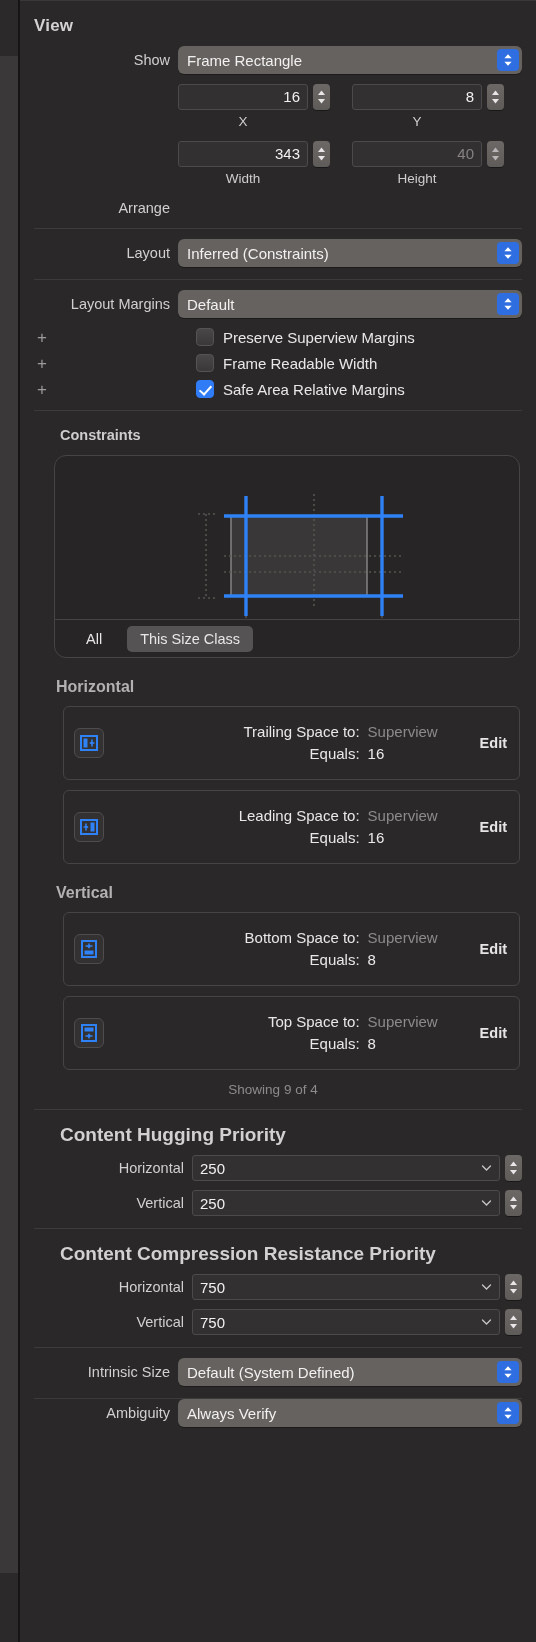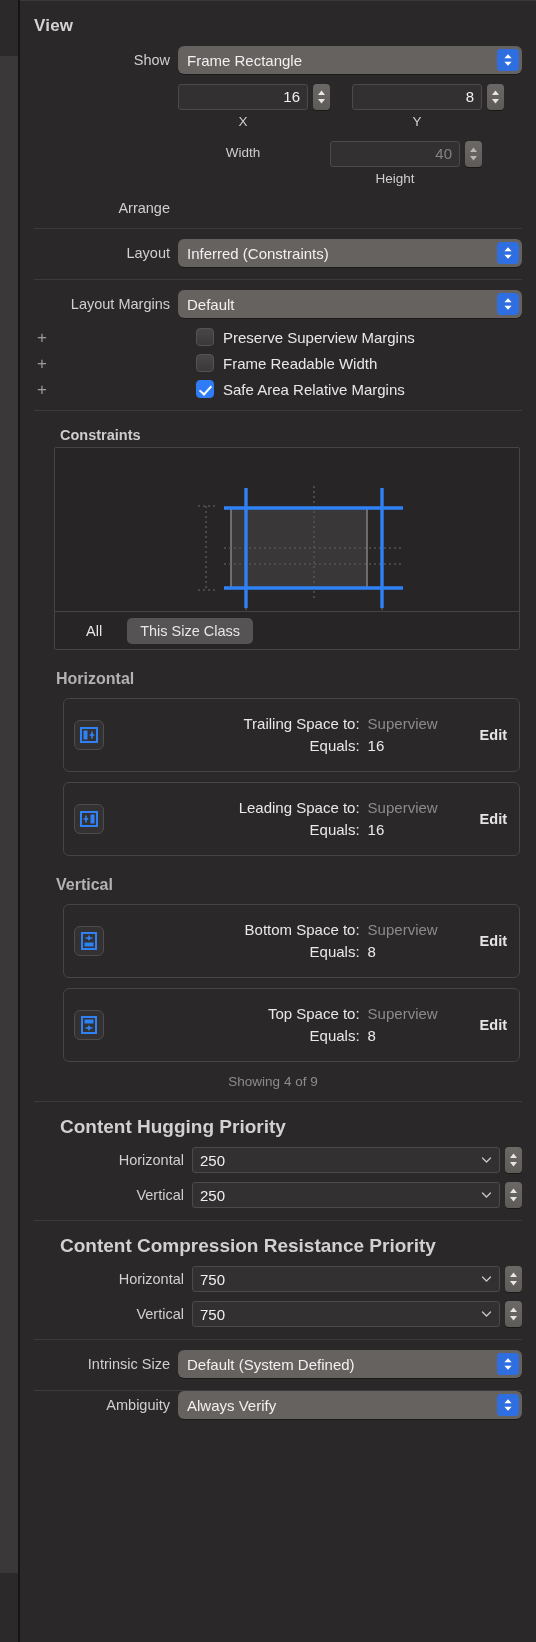--- a/index.html
+++ b/index.html
@@ -409,6 +409,15 @@
 
     <div class="numgrid" style="margin-top:12px;">
       <div class="numcell left">
+        <div class="numrow">
+          <div class="numfield">343</div>
+          <div class="stepper">
+            <svg width="11" height="20" viewBox="0 0 11 20">
+              <path d="M5.5 3.5 L9 8 H2 Z" fill="#e8e6e7"></path>
+              <path d="M5.5 16.5 L2 12 H9 Z" fill="#e8e6e7"></path>
+            </svg>
+          </div>
+        </div>
         <div class="caption">Width</div>
       </div>
       <div class="gap"></div>

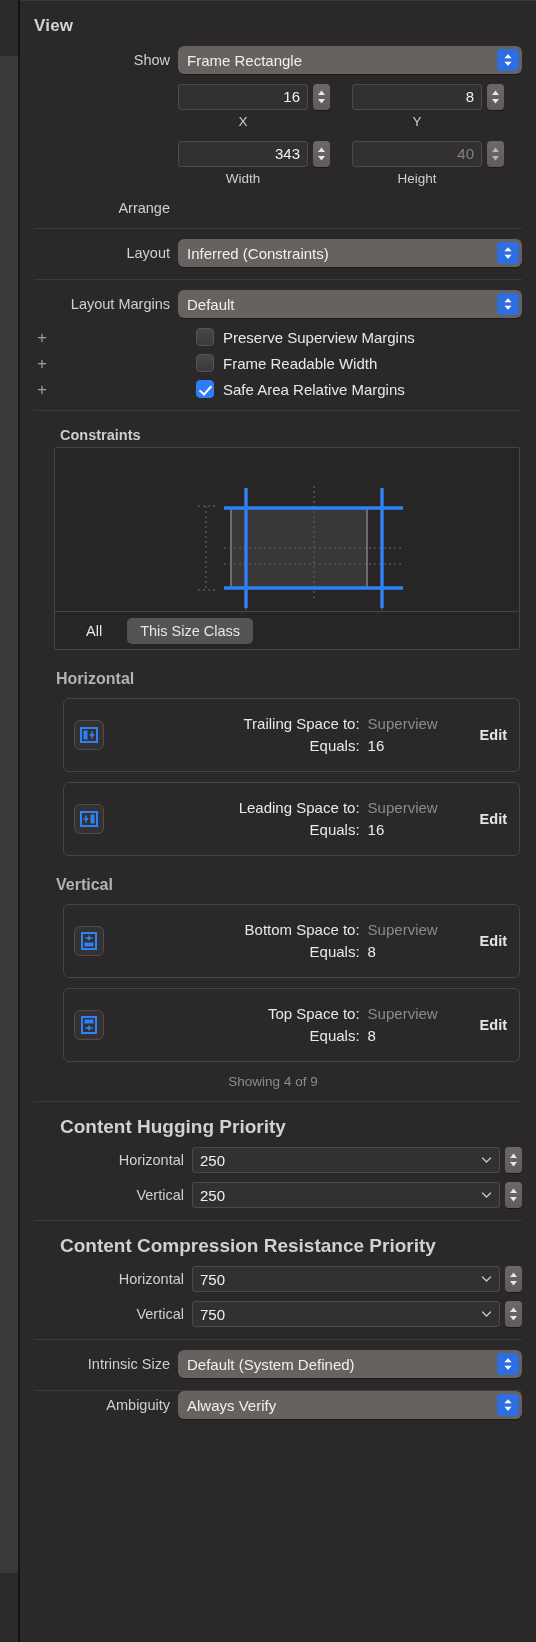--- a/index.html
+++ b/index.html
@@ -222,9 +222,9 @@
     margin-top: 16px;
   }
   .constraints-box {
-    margin: 4px 16px 0 34px;
+    margin: 12px 16px 0 34px;
     border: 1px solid #474445;
-    border-radius: 2px;
+    border-radius: 12px;
     background: #282527;
   }
   .constraints-canvas {

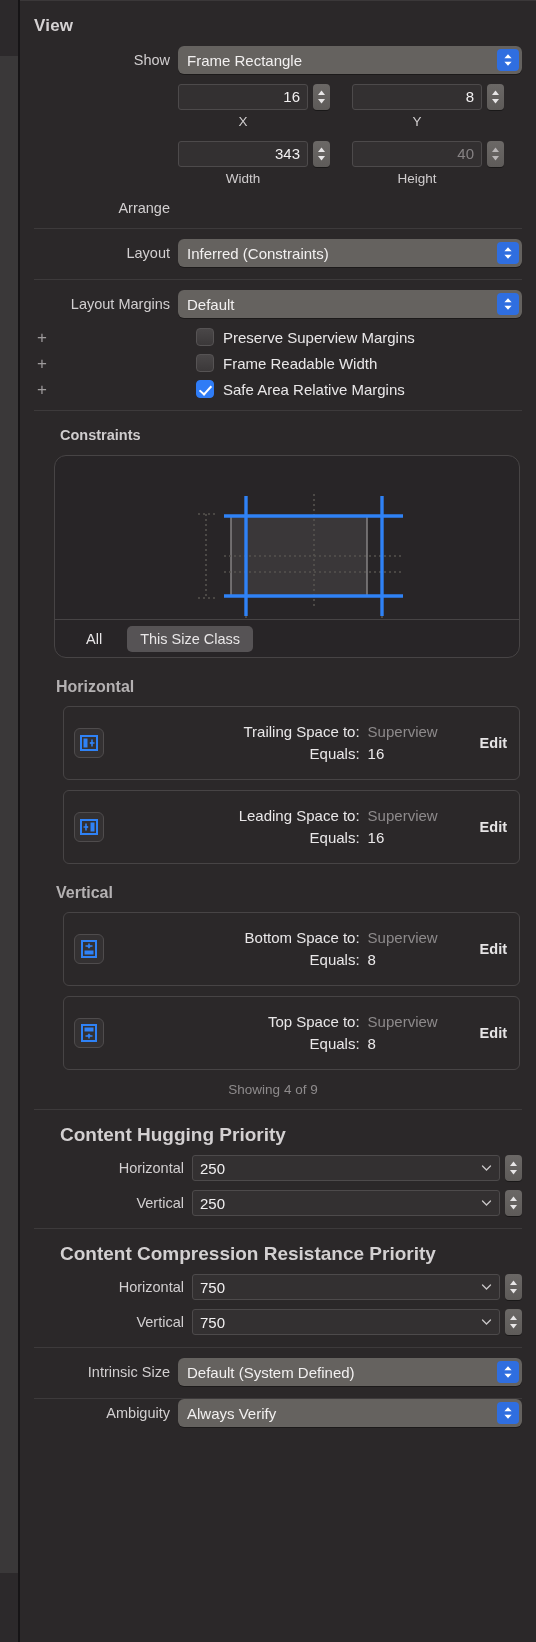--- a/index.html
+++ b/index.html
@@ -617,7 +617,7 @@
       <div class="cst-edit">Edit</div>
     </div>
 
-    <div class="showing">Showing 4 of 9</div>
+    <div class="showing">Showing 9 of 4</div>
 
     <hr class="sep">
 

